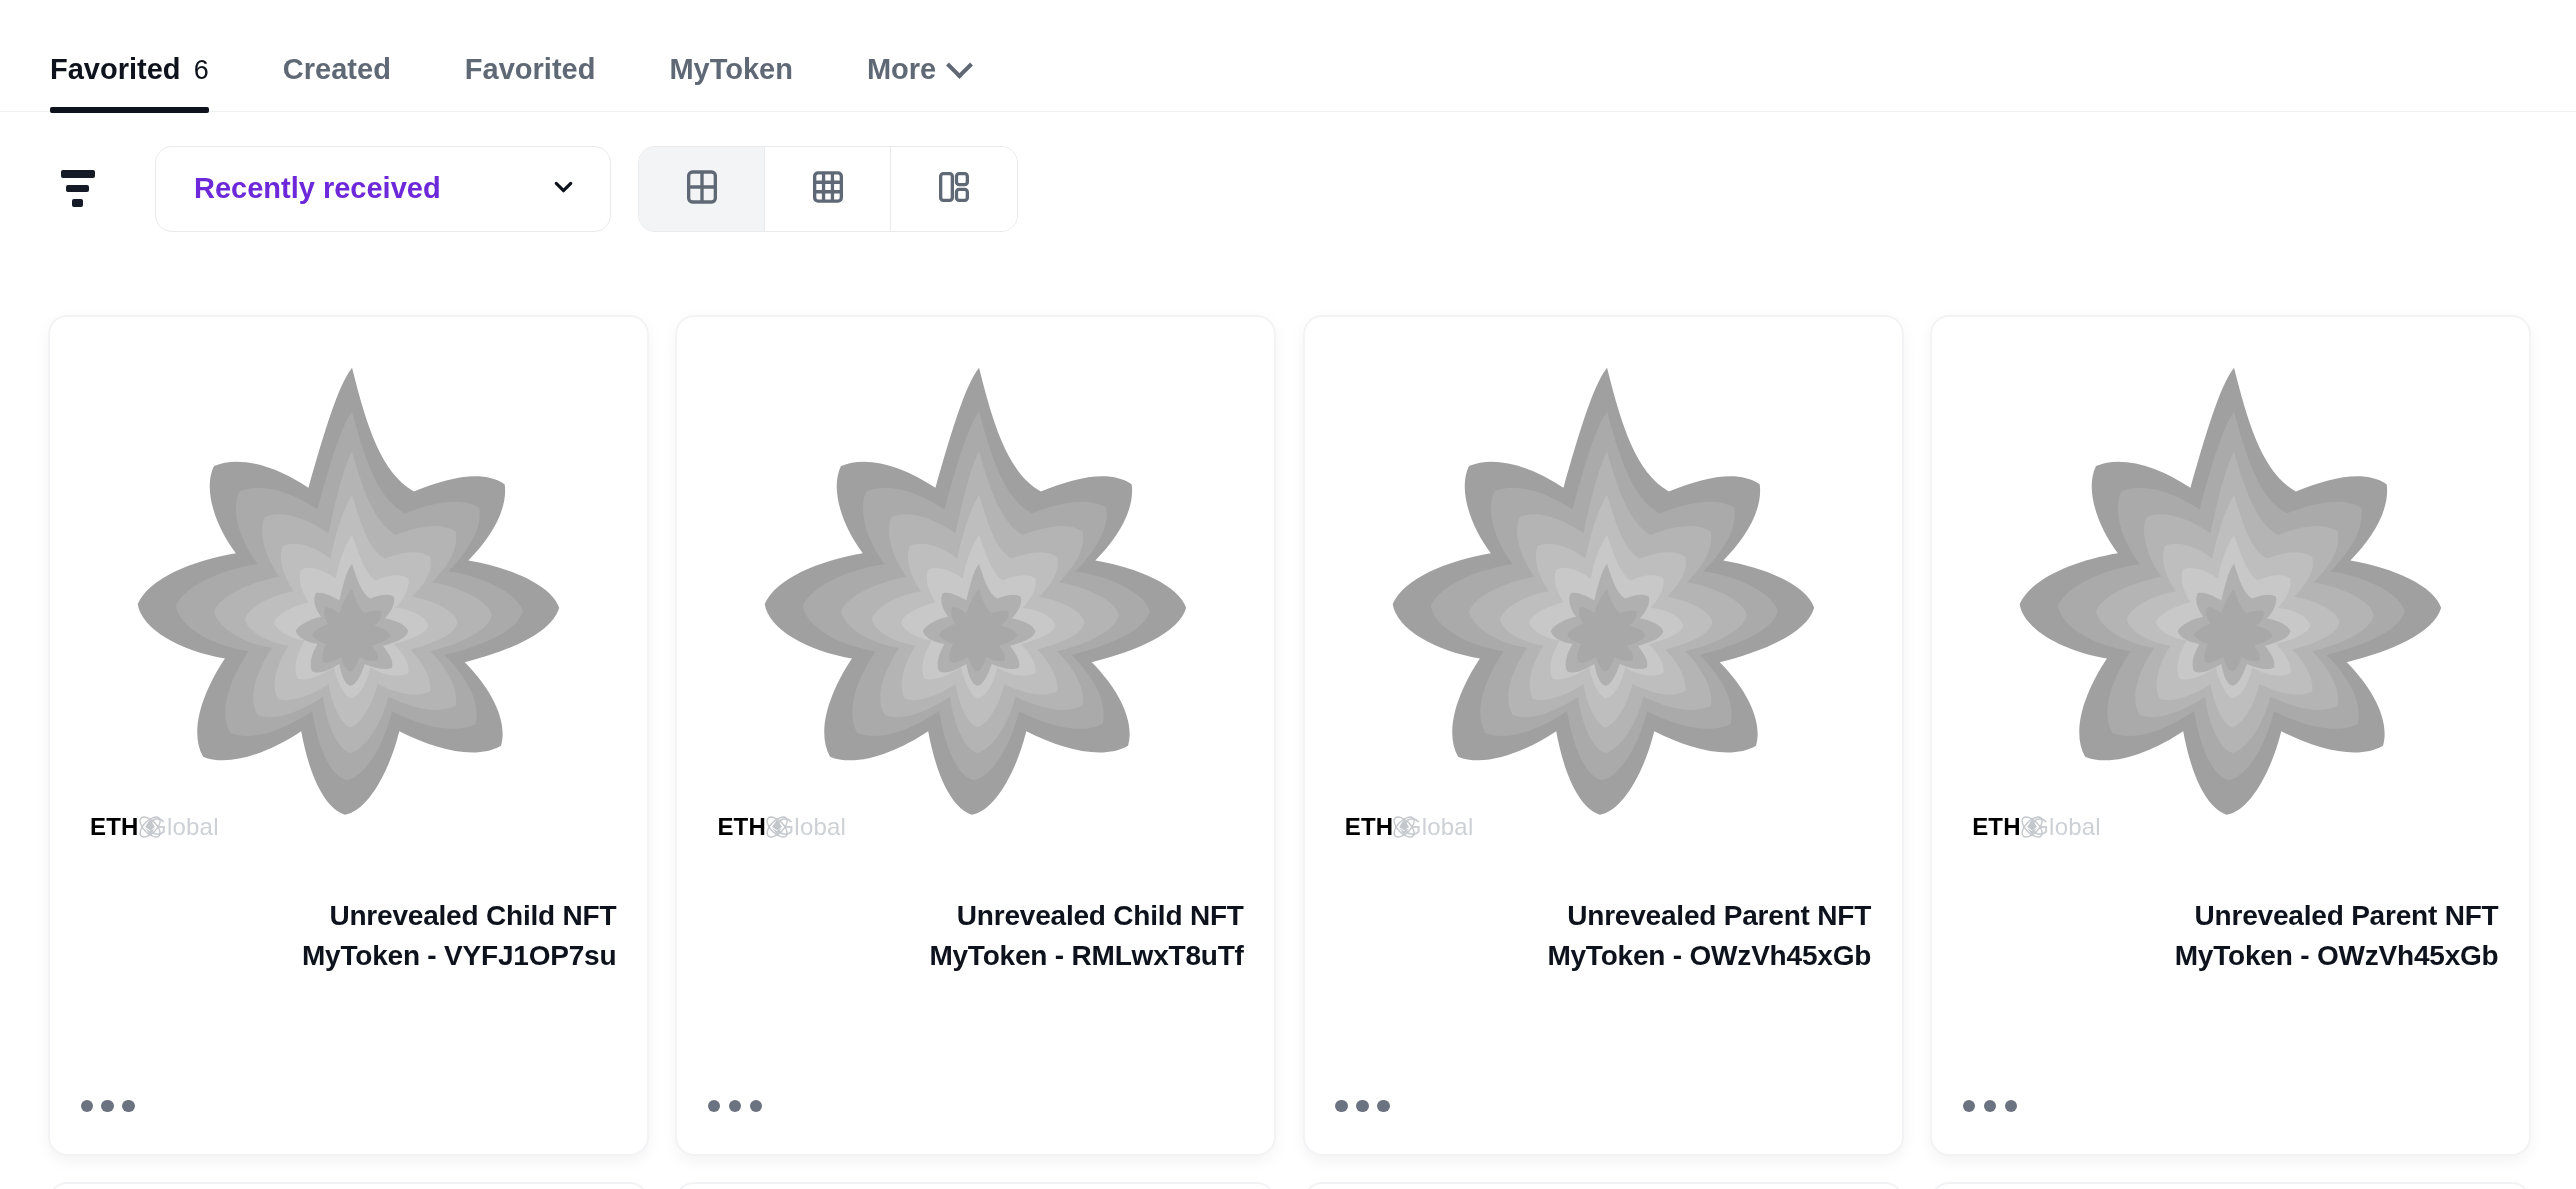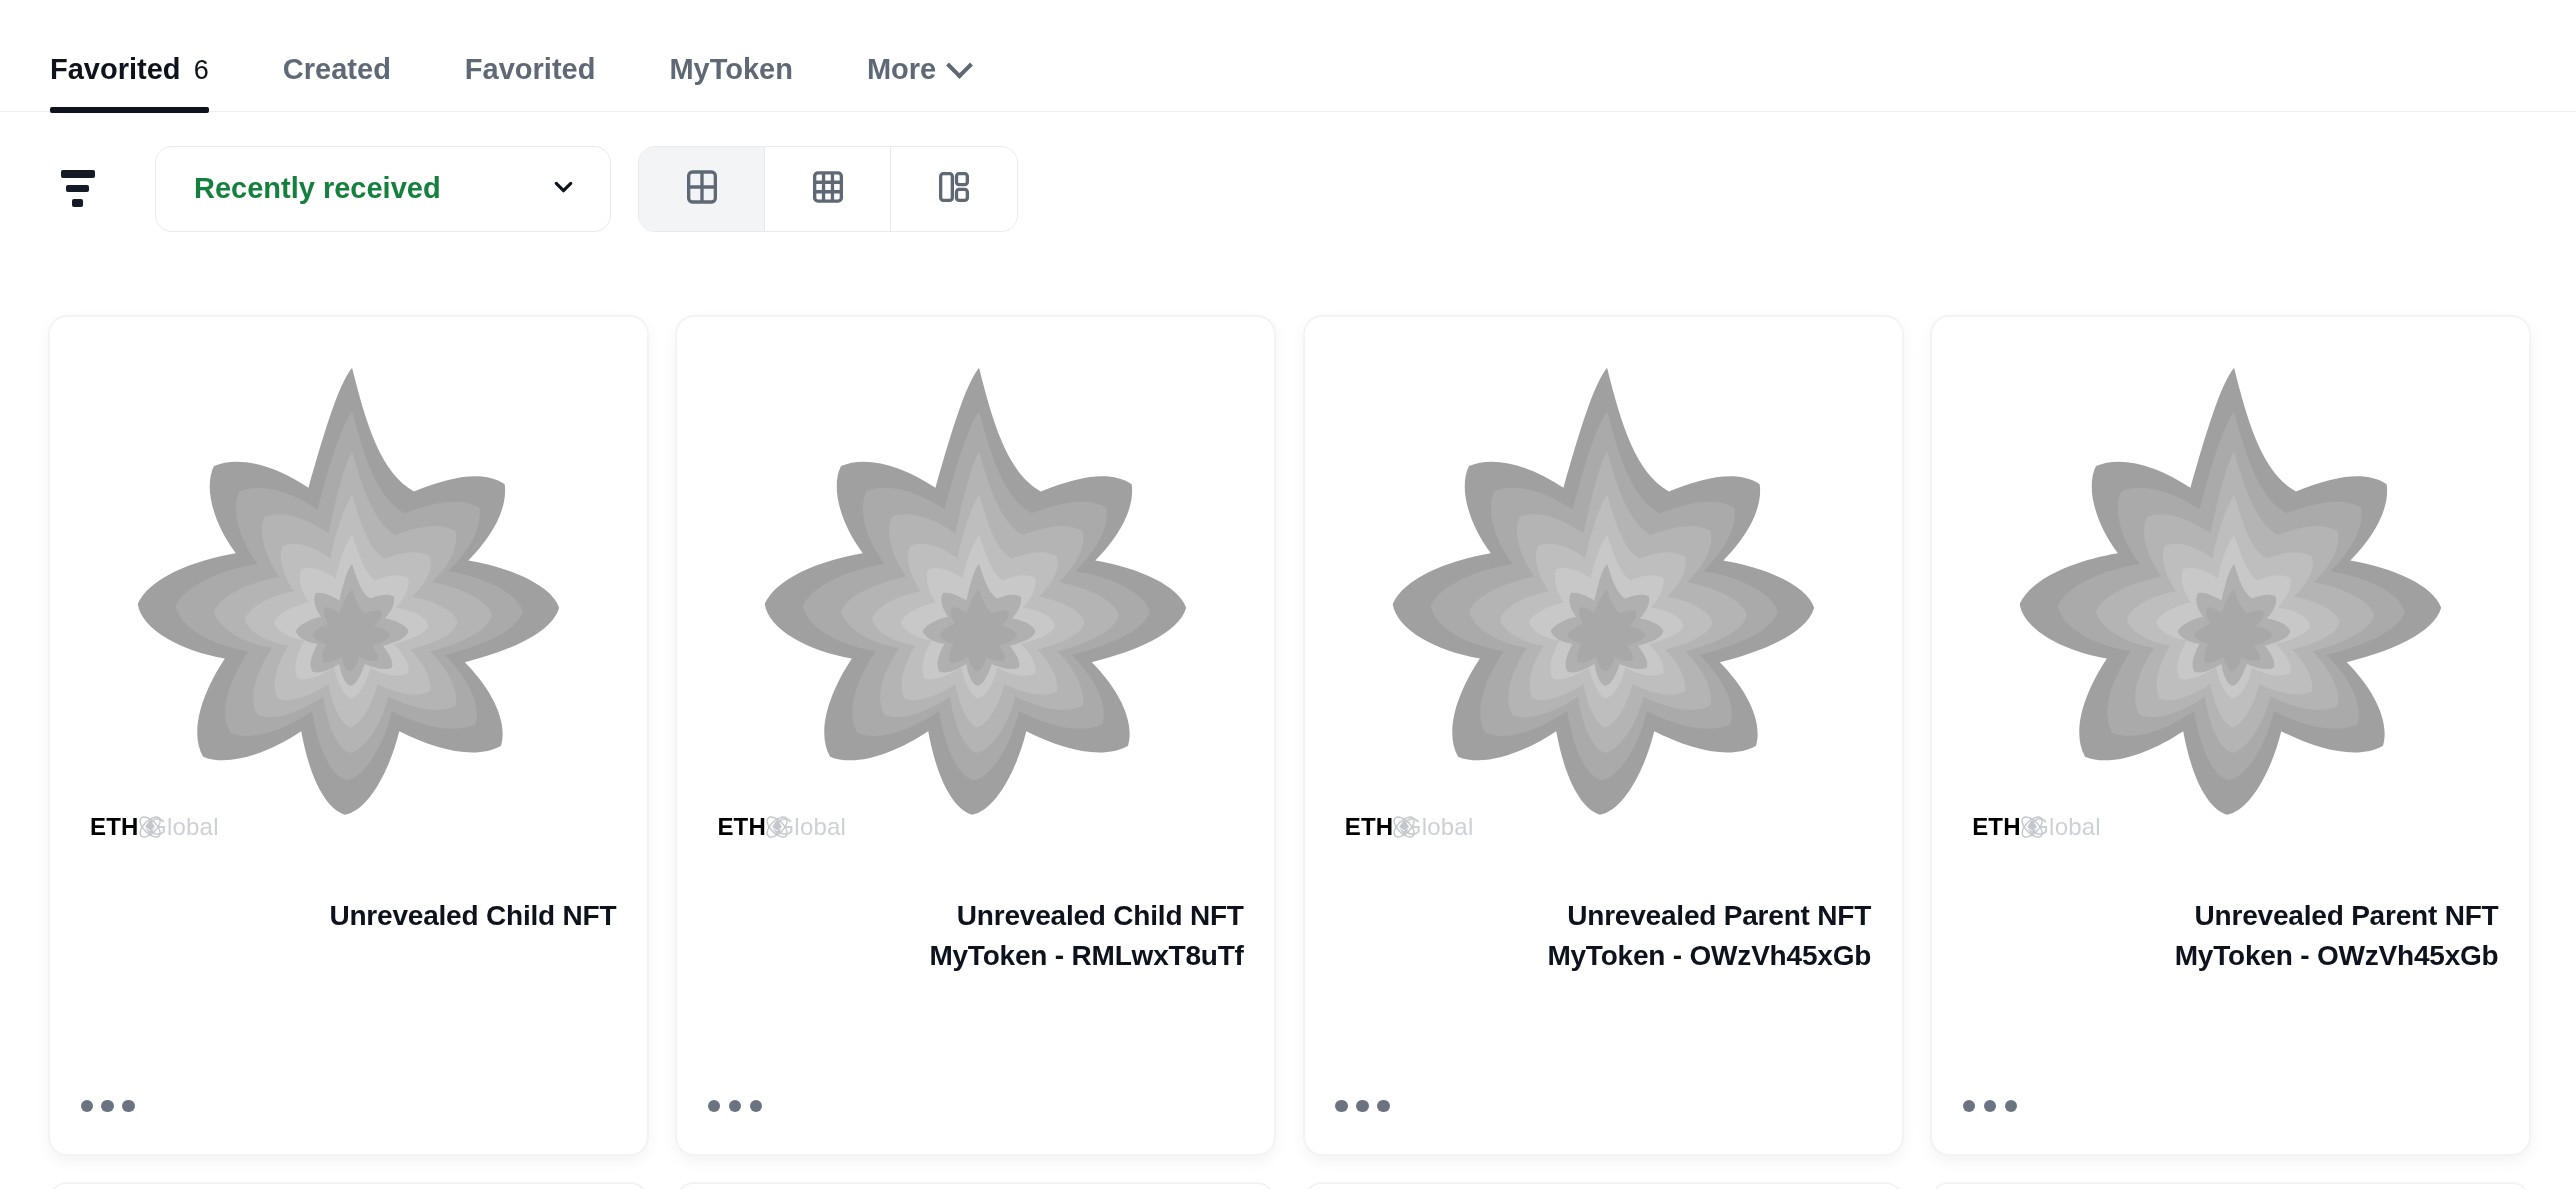--- a/index.html
+++ b/index.html
@@ -75,7 +75,7 @@
     display: flex; align-items: center; justify-content: space-between;
     padding: 0 32px 0 38px; cursor: pointer;
   }
-  .sort .label { font-size: 29px; font-weight: bold; color: #15803d; white-space: nowrap; }
+  .sort .label { font-size: 29px; font-weight: bold; color: #6d28d9; white-space: nowrap; }
 
   .viewtoggle {
     margin-left: 27px; flex: none; height: 86px;

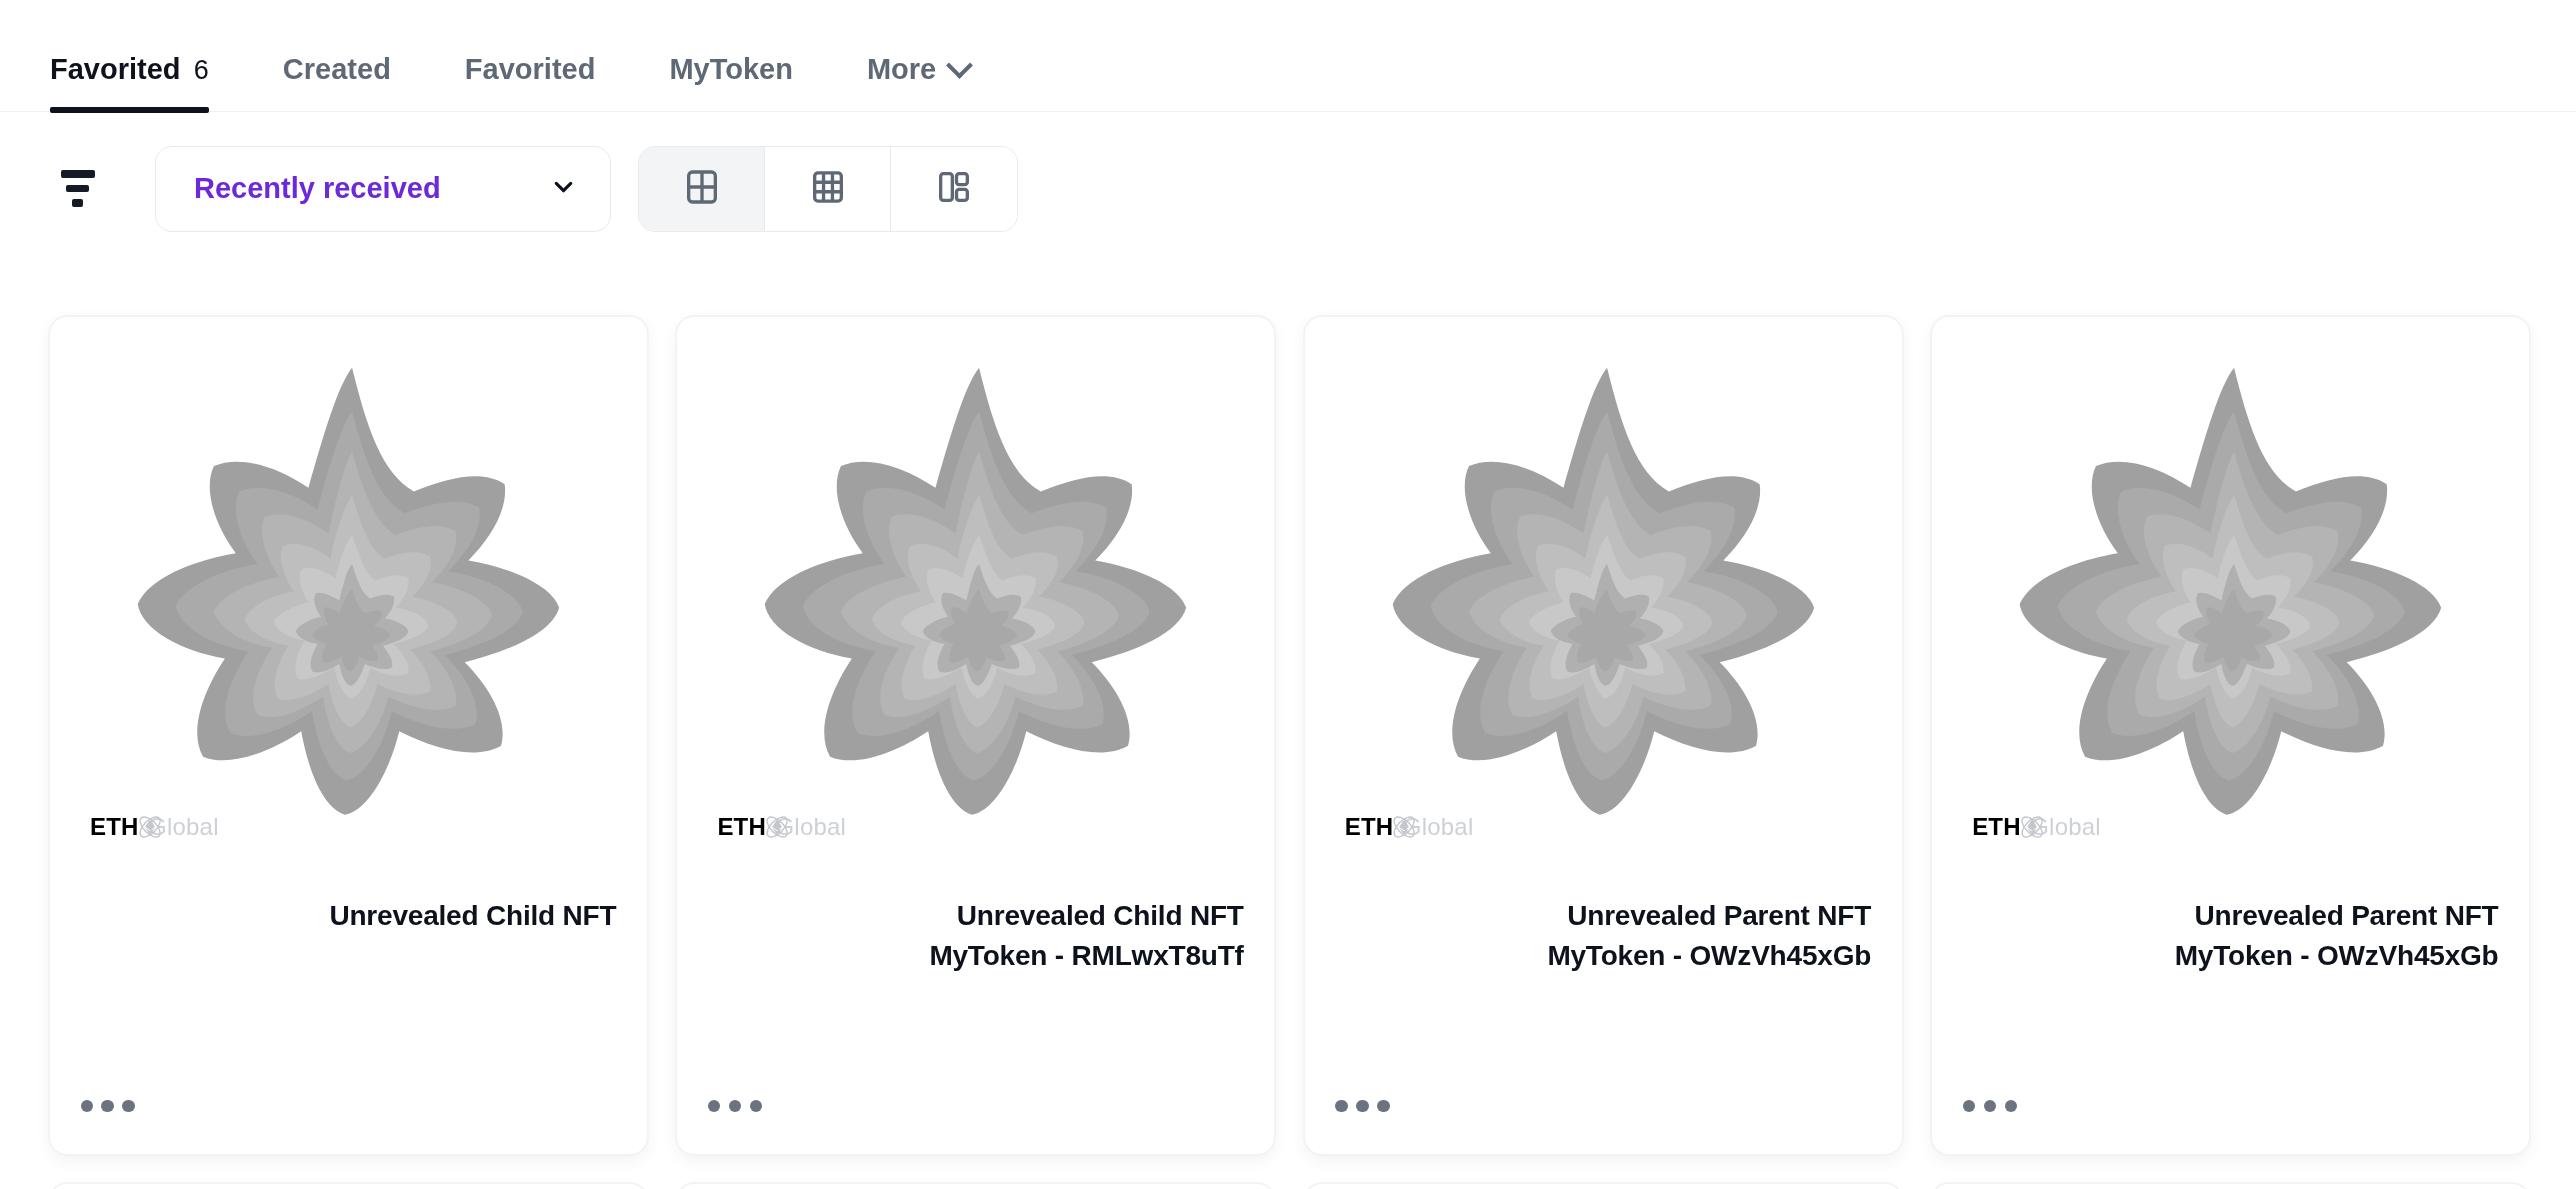--- a/index.html
+++ b/index.html
@@ -235,6 +235,7 @@
       </div>
       <div class="card-body">
         <div class="card-title">Unrevealed Child NFT</div>
+        <div class="card-title">MyToken - VYFJ1OP7su</div>
       </div>
       <div class="card-foot">
         <div class="dots">

